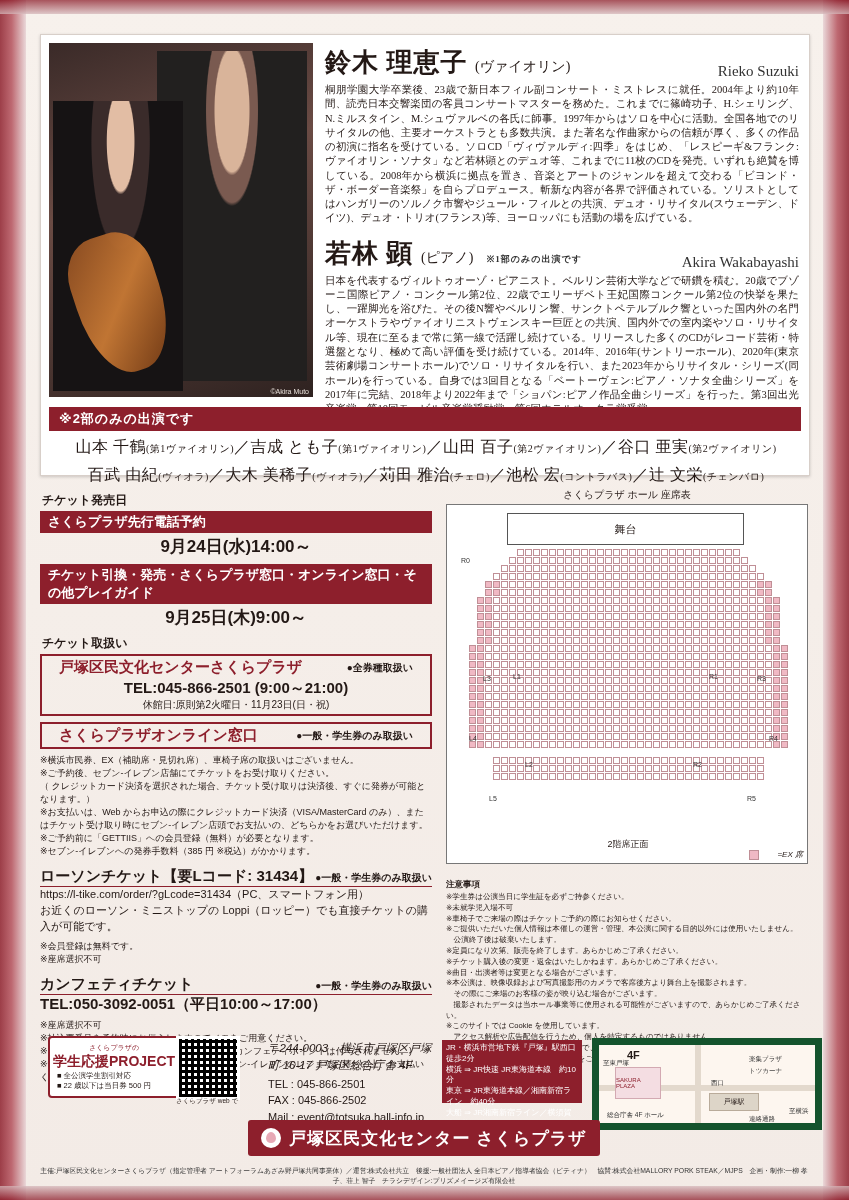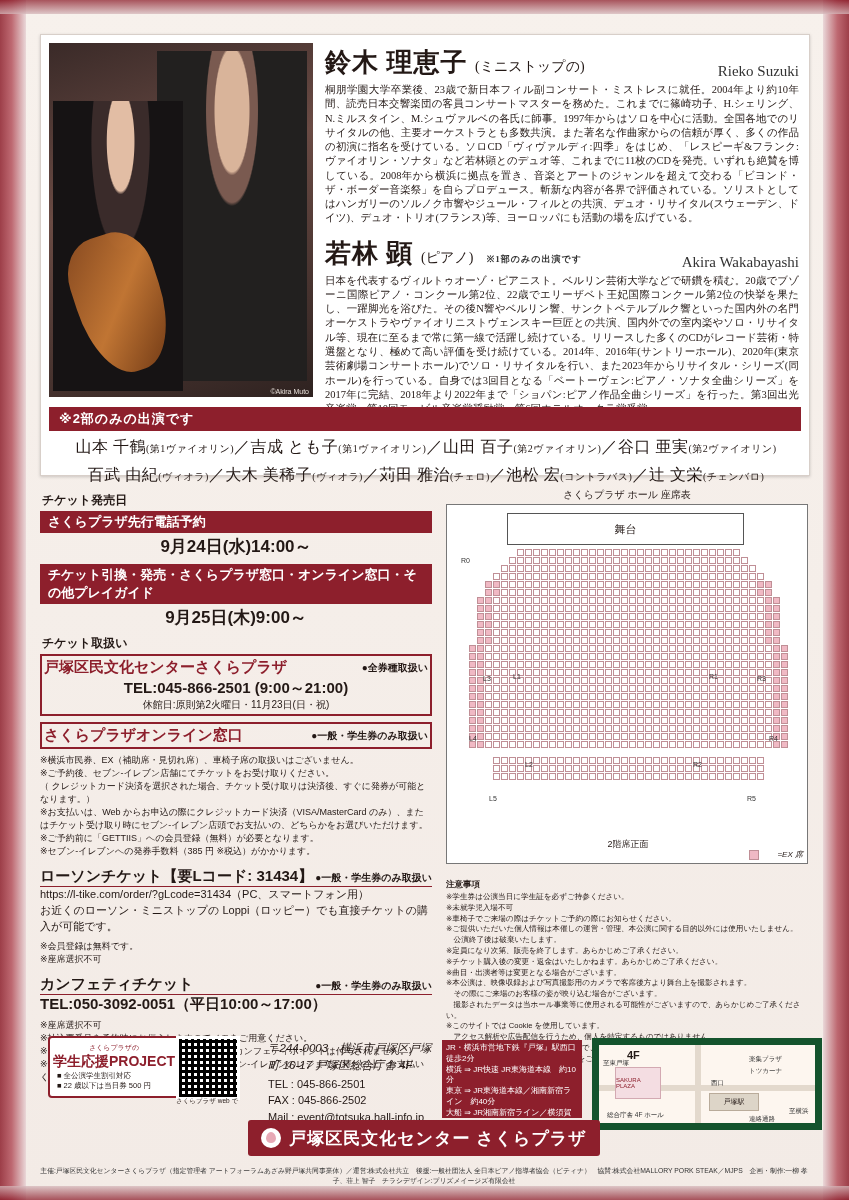--- a/index.html
+++ b/index.html
@@ -214,7 +214,7 @@
       <div class="name-row">
         <div class="name-jp">
           <span>鈴木 理恵子</span>
-          <span class="inst">(ミニストップの)</span>
+          <span class="inst">(ヴァイオリン)</span>
         </div>
         <div class="name-en">Rieko Suzuki</div>
       </div>

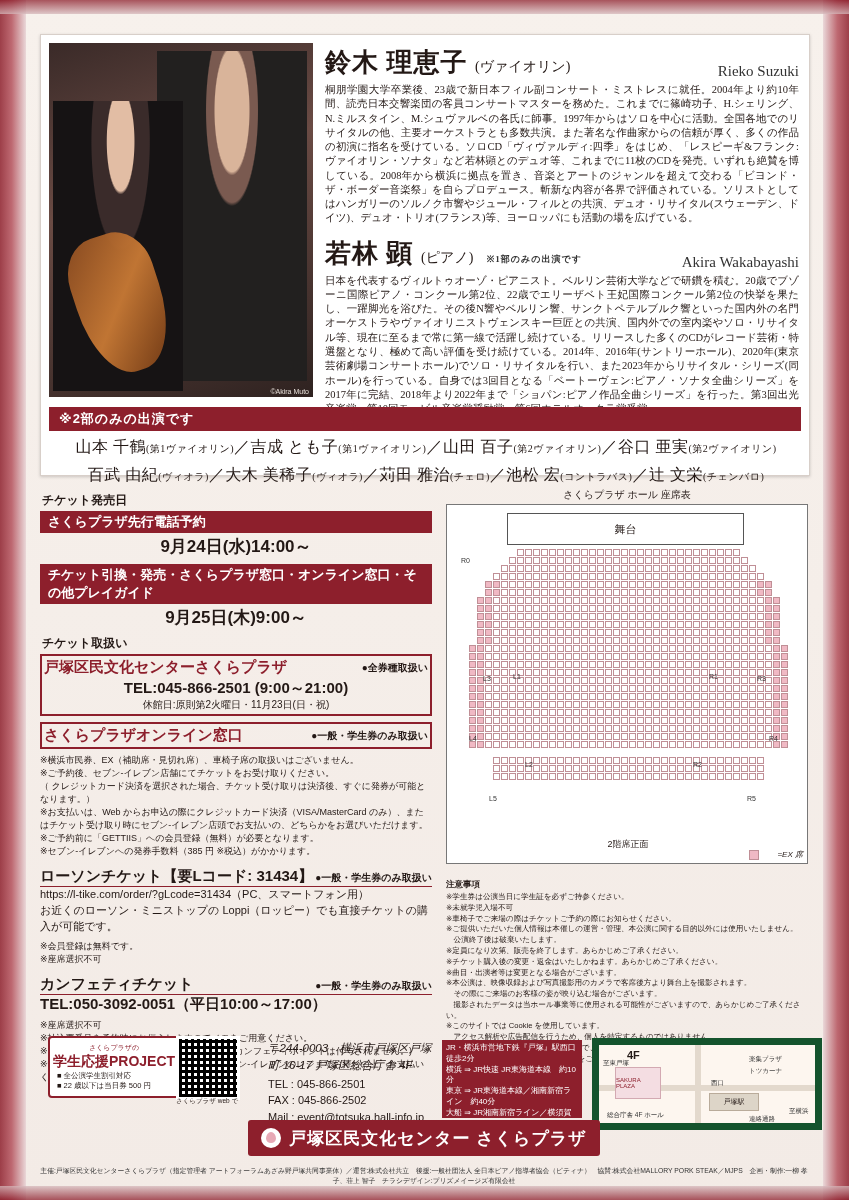--- a/index.html
+++ b/index.html
@@ -99,7 +99,7 @@
   .dealer-box{border:2px solid #8d1f2c;margin-top:2px;}
   .dealer-head{
     display:flex;justify-content:space-between;align-items:center;
-    padding:2px 2px;font-weight:bold;
+    padding:2px 17px;font-weight:bold;
   }
   .dealer-name{font-size:15px;color:#8d1f2c;}
   .dealer-tag{font-size:10px;}

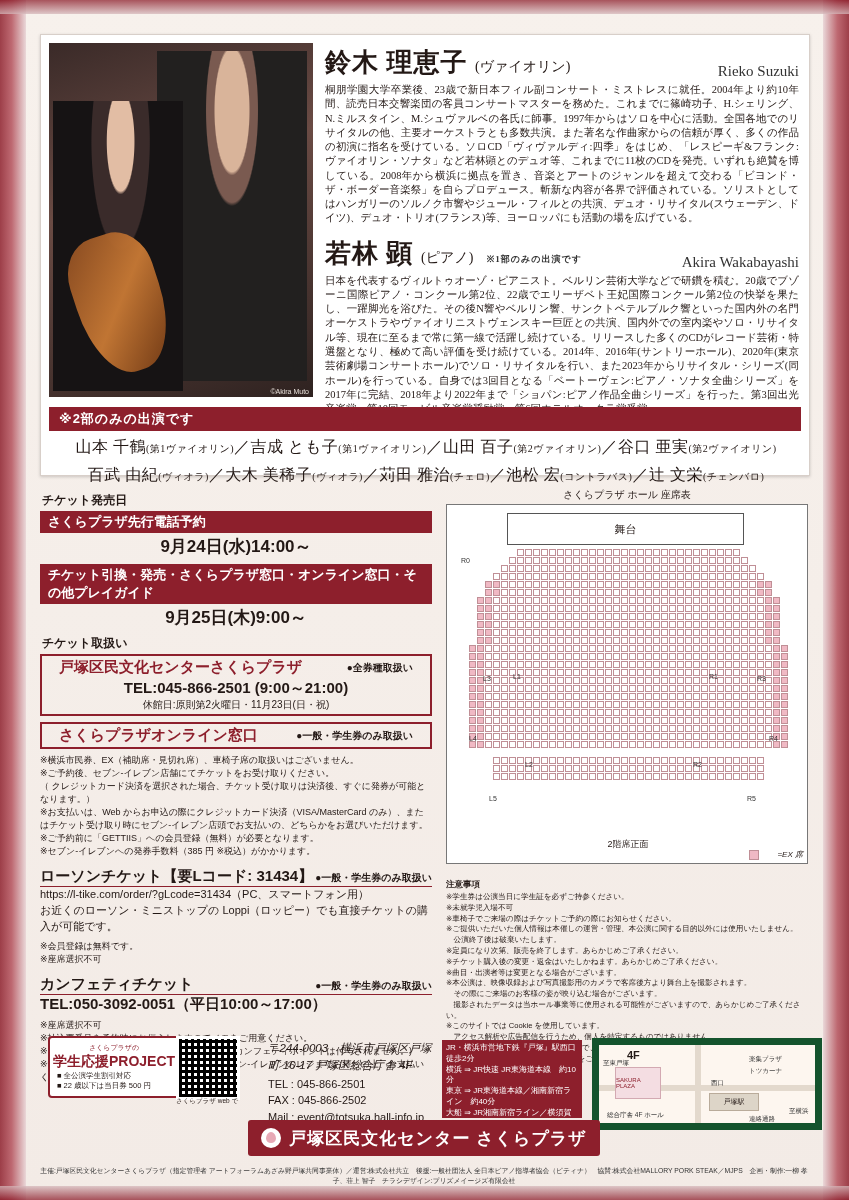--- a/index.html
+++ b/index.html
@@ -143,7 +143,7 @@
   .addr-block{position:absolute;left:268px;top:1040px;width:170px;font-size:11px;line-height:1.5;}
   .addr-top{font-size:11.5px;margin-bottom:1px;font-style:italic;}
   .access-box{
-    position:absolute;left:442px;top:1040px;width:140px;height:78px;
+    position:absolute;left:442px;top:1040px;width:140px;height:63px;
     background:#8d1f2c;color:#fff;font-size:8px;padding:3px 4px;box-sizing:border-box;line-height:1.35;
   }
   .access-box .ln{display:flex;gap:2px;}

